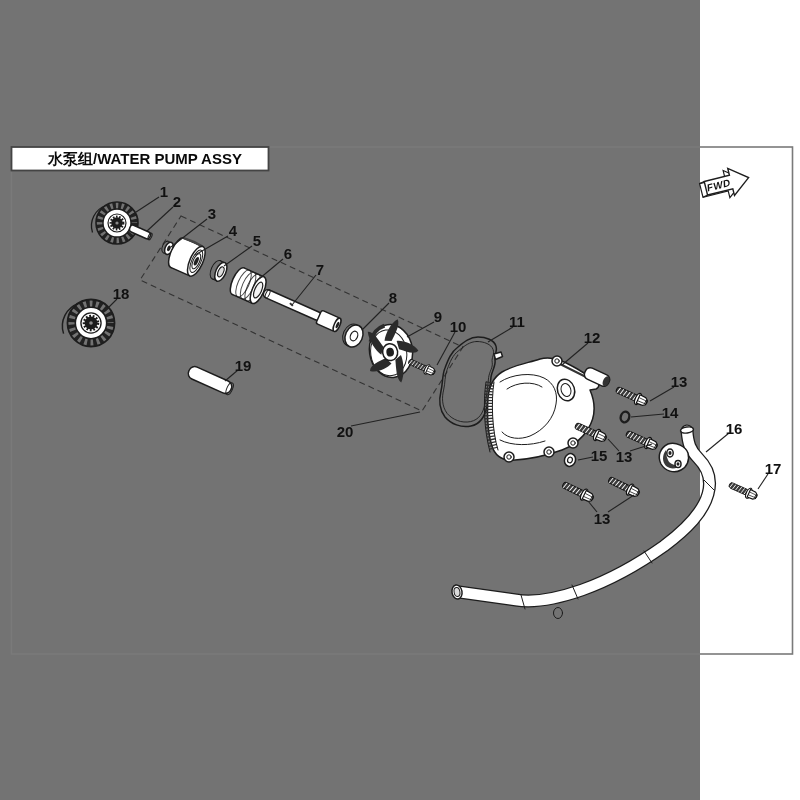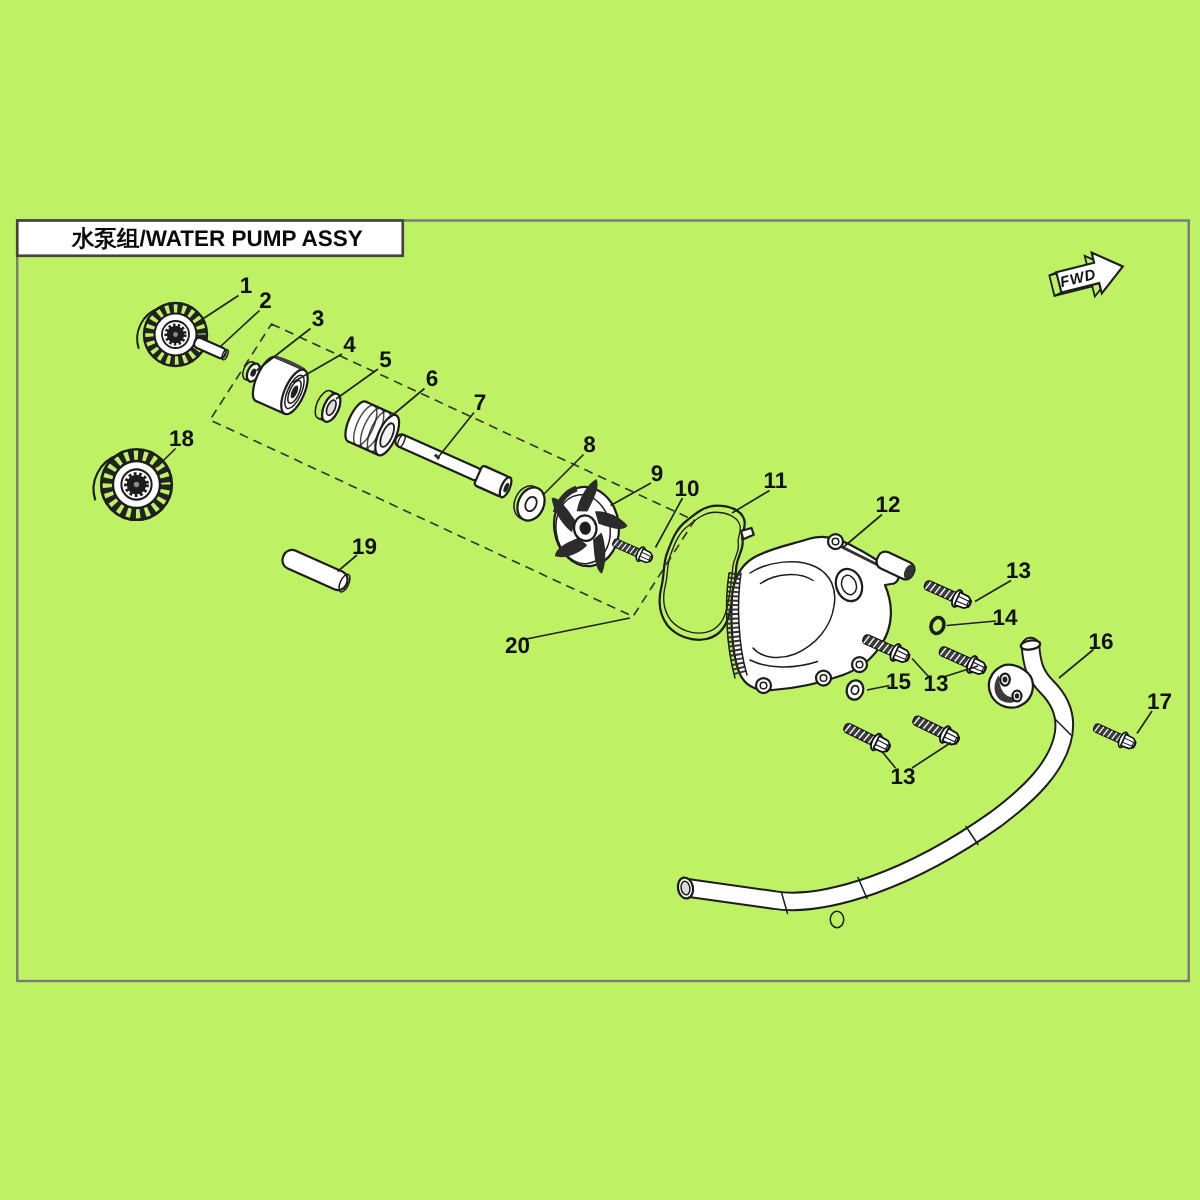--- a/index.html
+++ b/index.html
@@ -3,7 +3,7 @@
 <meta charset="utf-8">
 <style>
   html,body{margin:0;padding:0;background:#ffffff;}
-  .page{position:relative;width:800px;height:800px;background:#bef264;font-family:"Liberation Sans",sans-serif;}
+  .page{position:relative;width:700px;height:800px;background:#737373;font-family:"Liberation Sans",sans-serif;}
   svg{position:absolute;left:0;top:0;}
   .outline{fill:none;stroke:#1d1d1d;stroke-width:1.5;stroke-linejoin:round;stroke-linecap:round;}
   .thin{fill:none;stroke:#1d1d1d;stroke-width:1;stroke-linejoin:round;stroke-linecap:round;}

